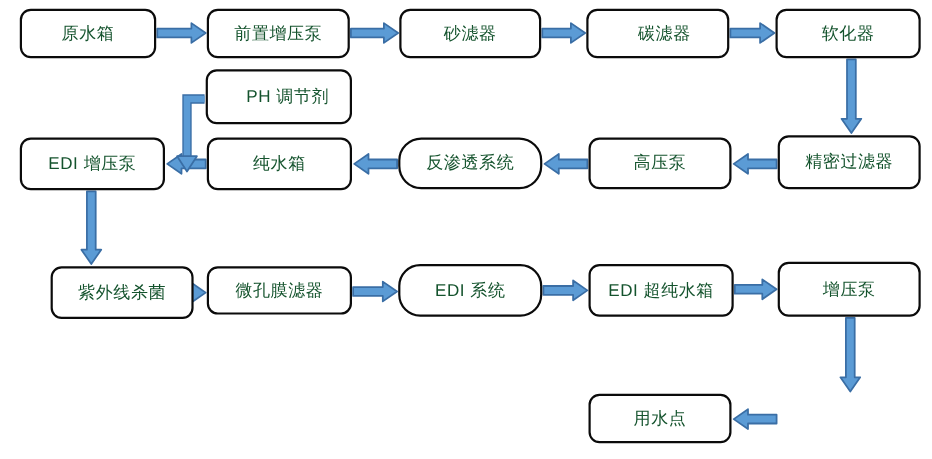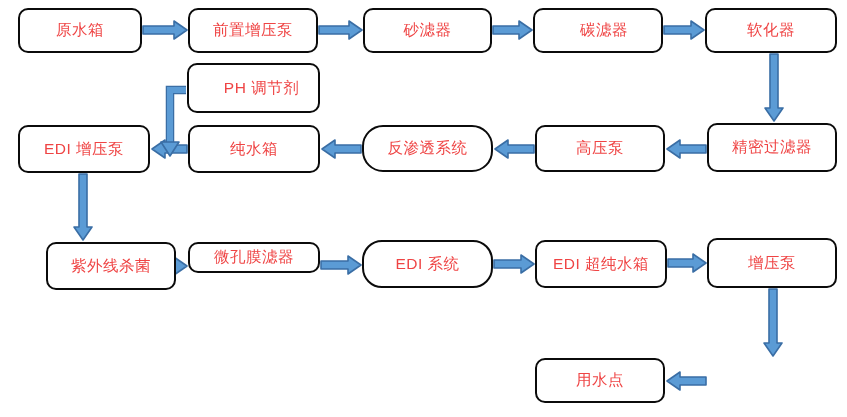--- a/index.html
+++ b/index.html
@@ -29,7 +29,7 @@
   }
   .node .label {
     font-size: 15.5px;
-    color: #ef4444;
+    color: #14532d;
     letter-spacing: 0.5px;
     white-space: nowrap;
   }

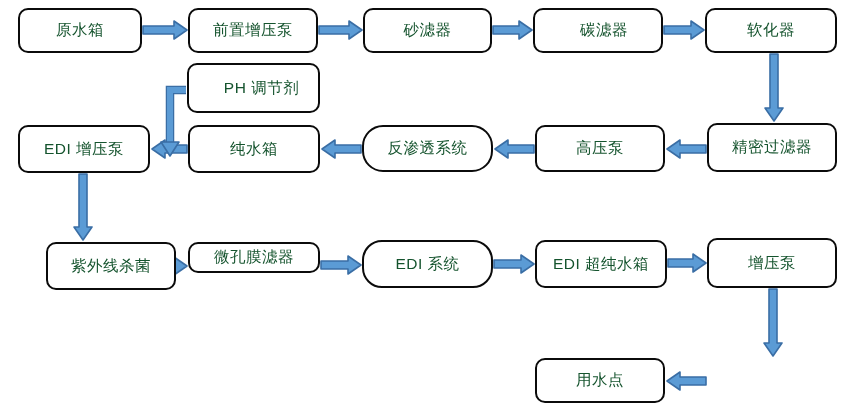--- a/index.html
+++ b/index.html
@@ -116,7 +116,7 @@
   <div class="node" style="left:18px; top:242px; width:130px; height:48px;margin-left:28px;">
     <span class="label">紫外线杀菌</span>
   </div>
-  <div class="node" style="left:188px; top:242px; width:132px; height:31px;border-radius:10px;">
+  <div class="node" style="left:188px; top:242px; width:132px; height:44px;border-radius:10px;">
     <span class="label">微孔膜滤器</span>
   </div>
   <div class="node" style="left:362px; top:240px; width:131px; height:48px;border-radius:20px;">

